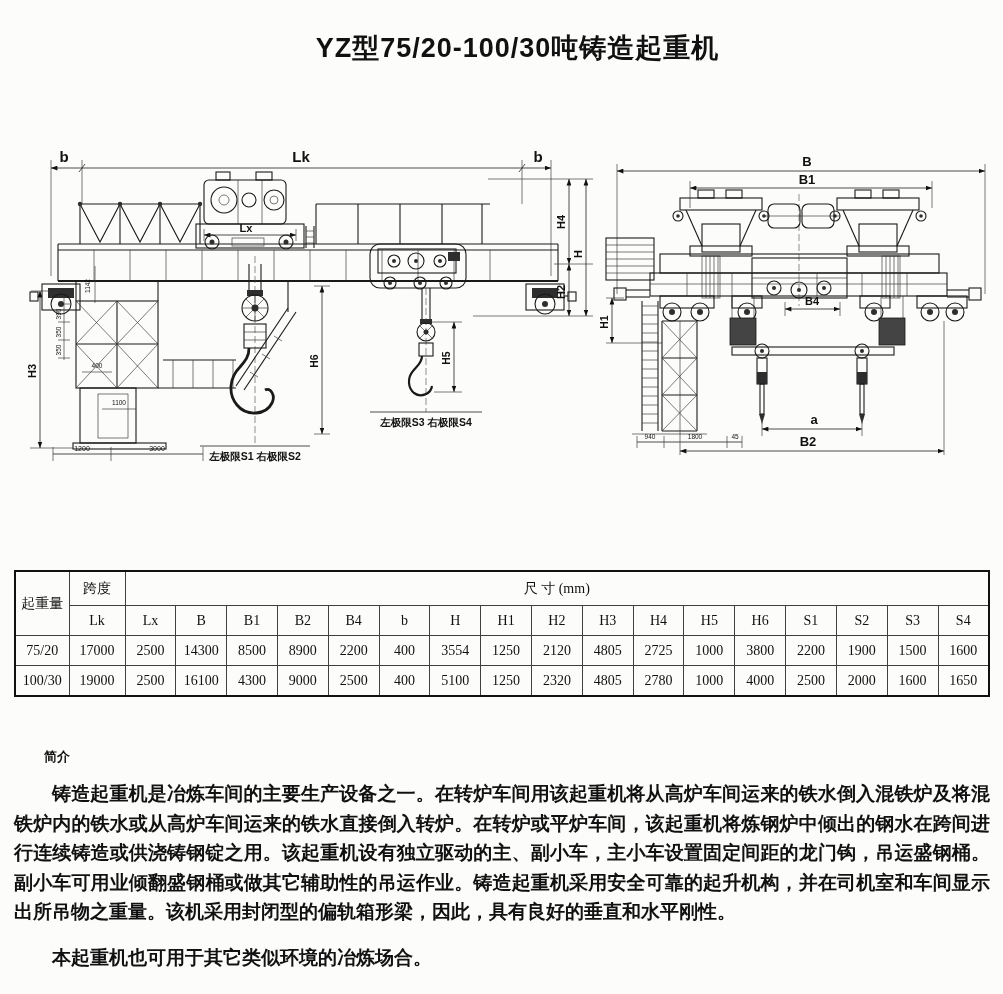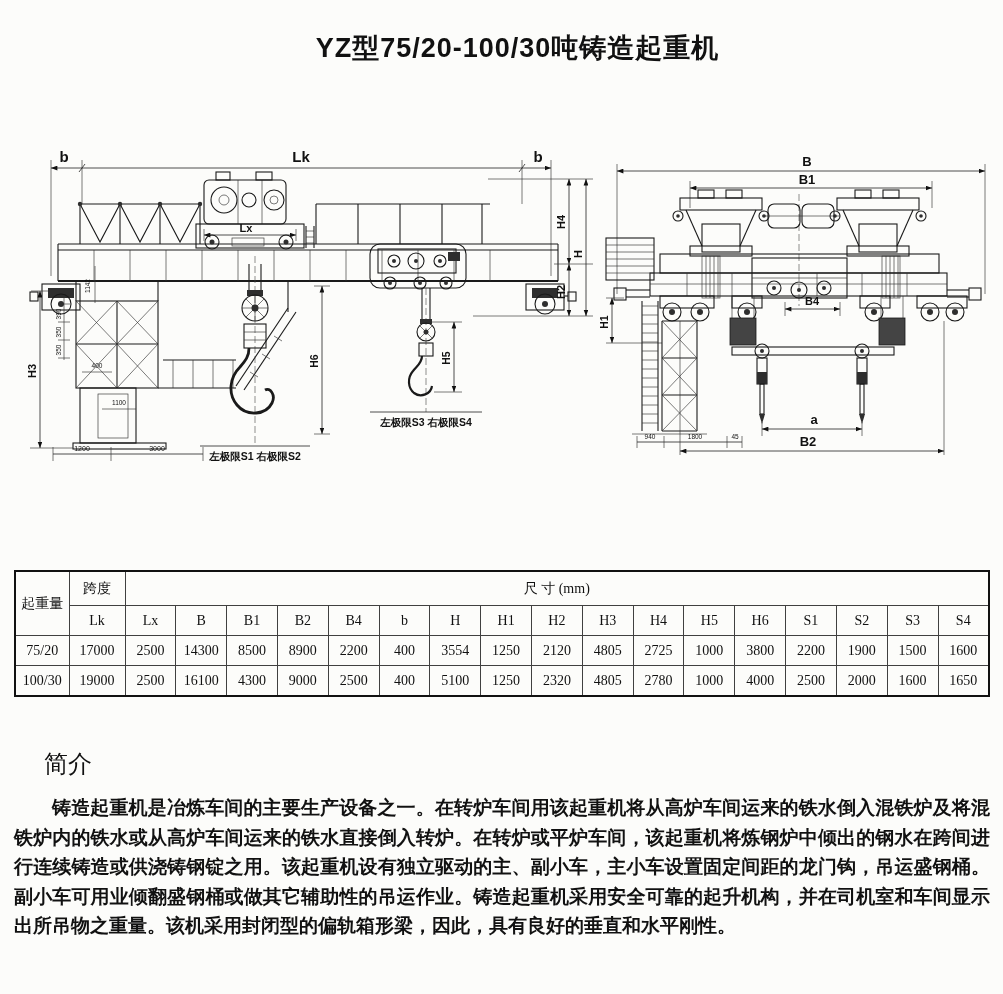--- a/index.html
+++ b/index.html
@@ -22,7 +22,7 @@
   .dim-table th,.dim-table td{border:1px solid #404040;padding:0;height:29px;font-weight:normal;overflow:hidden;}
   .dim-table tr.hdr1 th{height:33px;}
   .intro{position:absolute;left:14px;top:748px;width:976px;}
-  .intro h2{font-size:24px;font-weight:normal;margin:0 0 0 30px;}
+  .intro h2{font-size:13px;font-weight:bold;margin:0 0 0 30px;}
   .intro p{font-size:19px;font-weight:bold;line-height:29.5px;margin:13px 0 16px 0;text-align:justify;text-indent:2em;}
   .intro p.p2{margin:0;}
 </style>

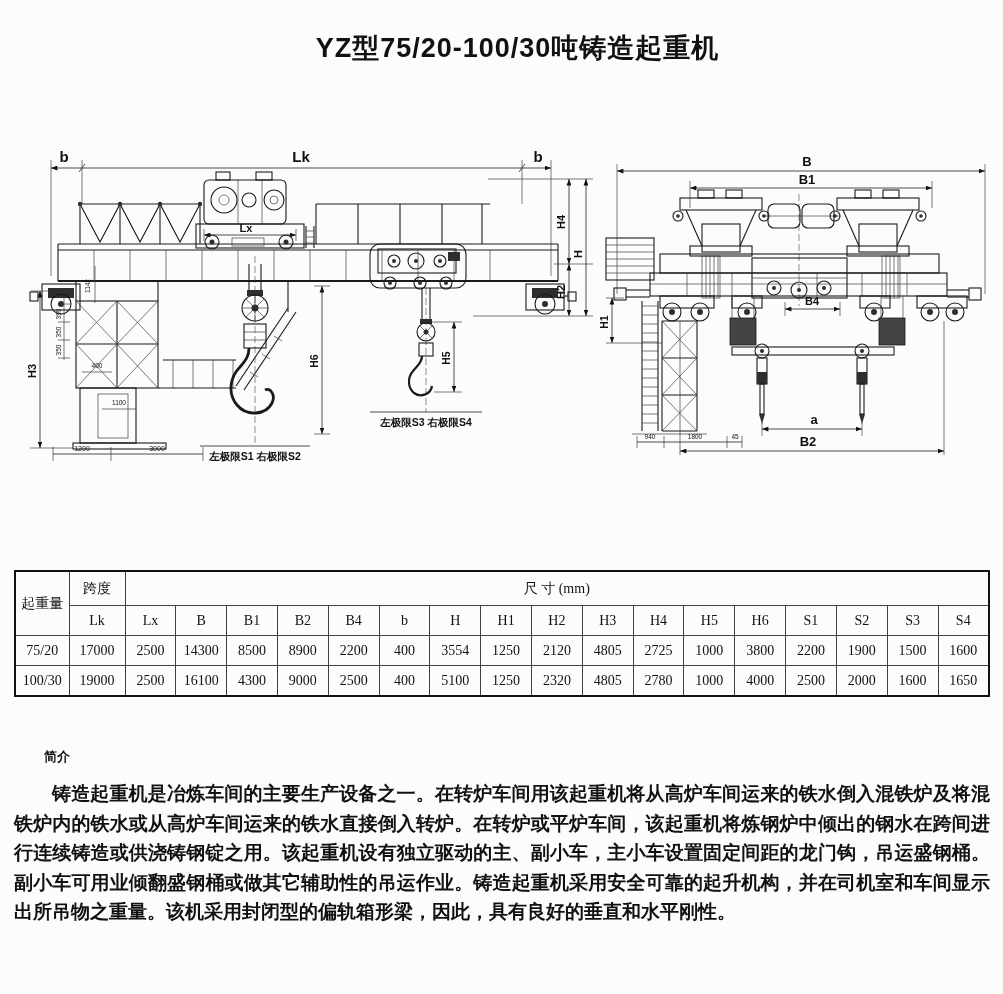--- a/index.html
+++ b/index.html
@@ -515,6 +515,7 @@
   <div class="intro">
     <h2>简介</h2>
     <p class="p1">铸造起重机是冶炼车间的主要生产设备之一。在转炉车间用该起重机将从高炉车间运来的铁水倒入混铁炉及将混铁炉内的铁水或从高炉车间运来的铁水直接倒入转炉。在转炉或平炉车间，该起重机将炼钢炉中倾出的钢水在跨间进行连续铸造或供浇铸钢锭之用。该起重机设有独立驱动的主、副小车，主小车设置固定间距的龙门钩，吊运盛钢桶。副小车可用业倾翻盛钢桶或做其它辅助性的吊运作业。铸造起重机采用安全可靠的起升机构，并在司机室和车间显示出所吊物之重量。该机采用封闭型的偏轨箱形梁，因此，具有良好的垂直和水平刚性。</p>
+    <p class="p2">本起重机也可用于其它类似环境的冶炼场合。</p>
   </div>
 
 </div>

